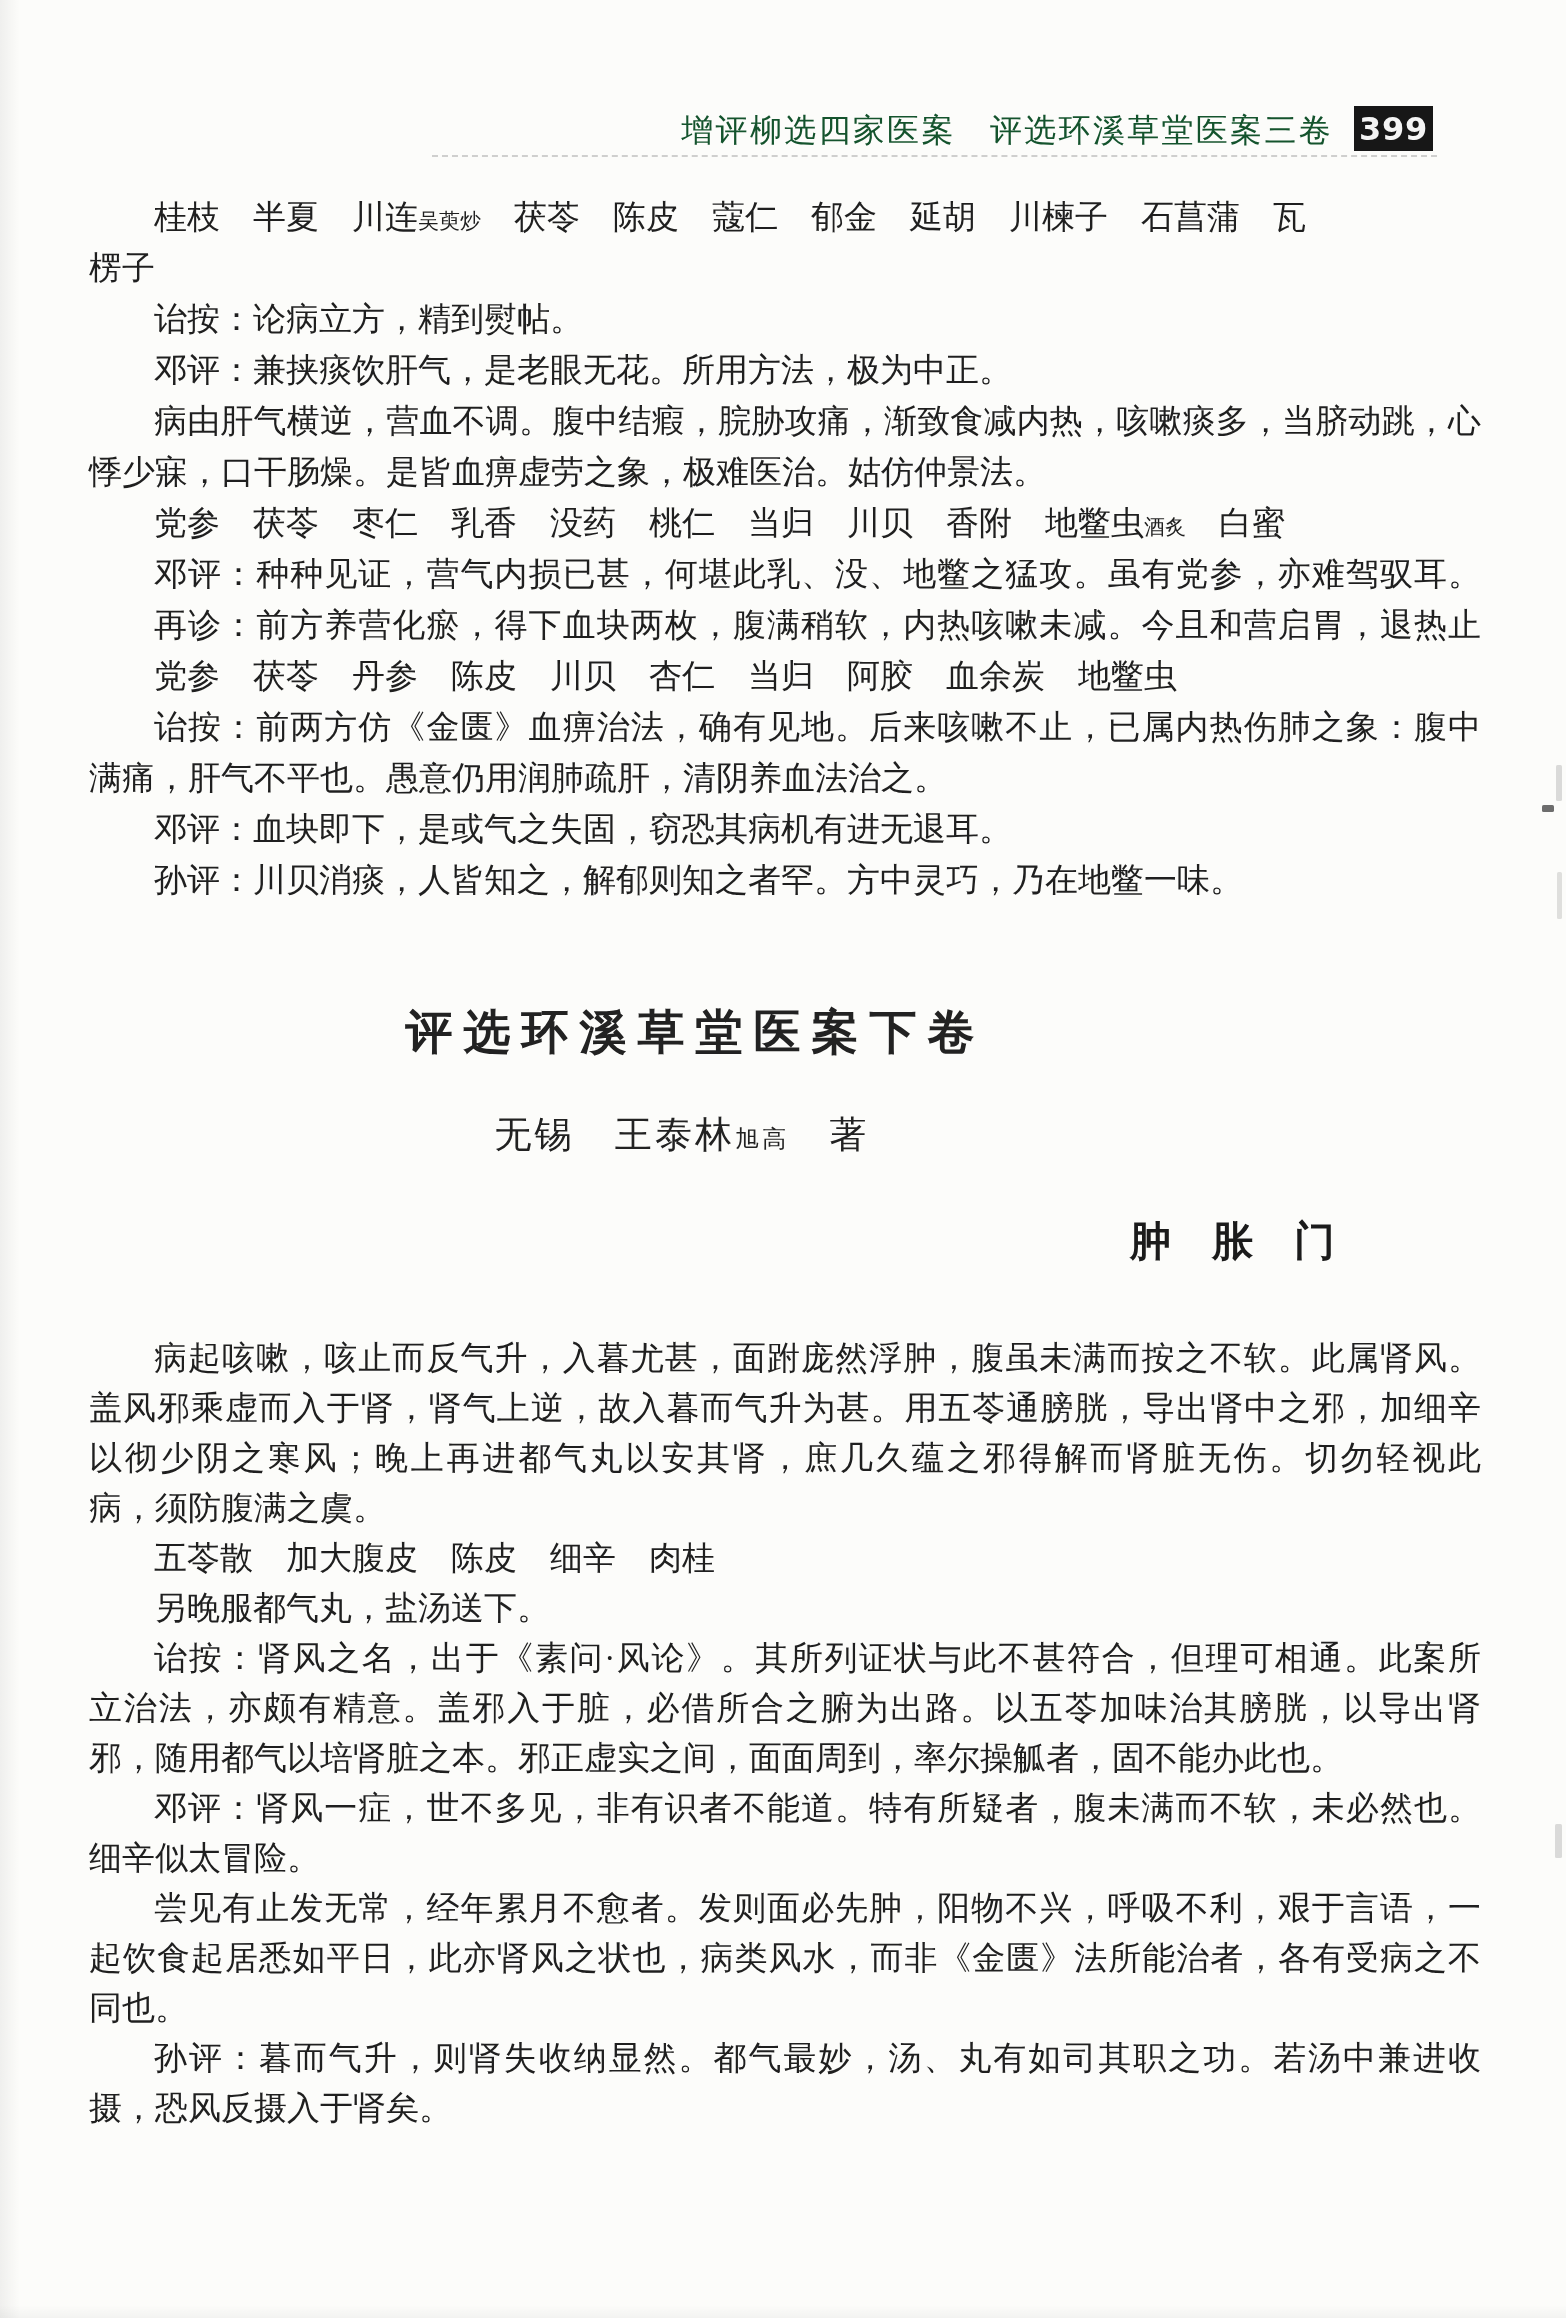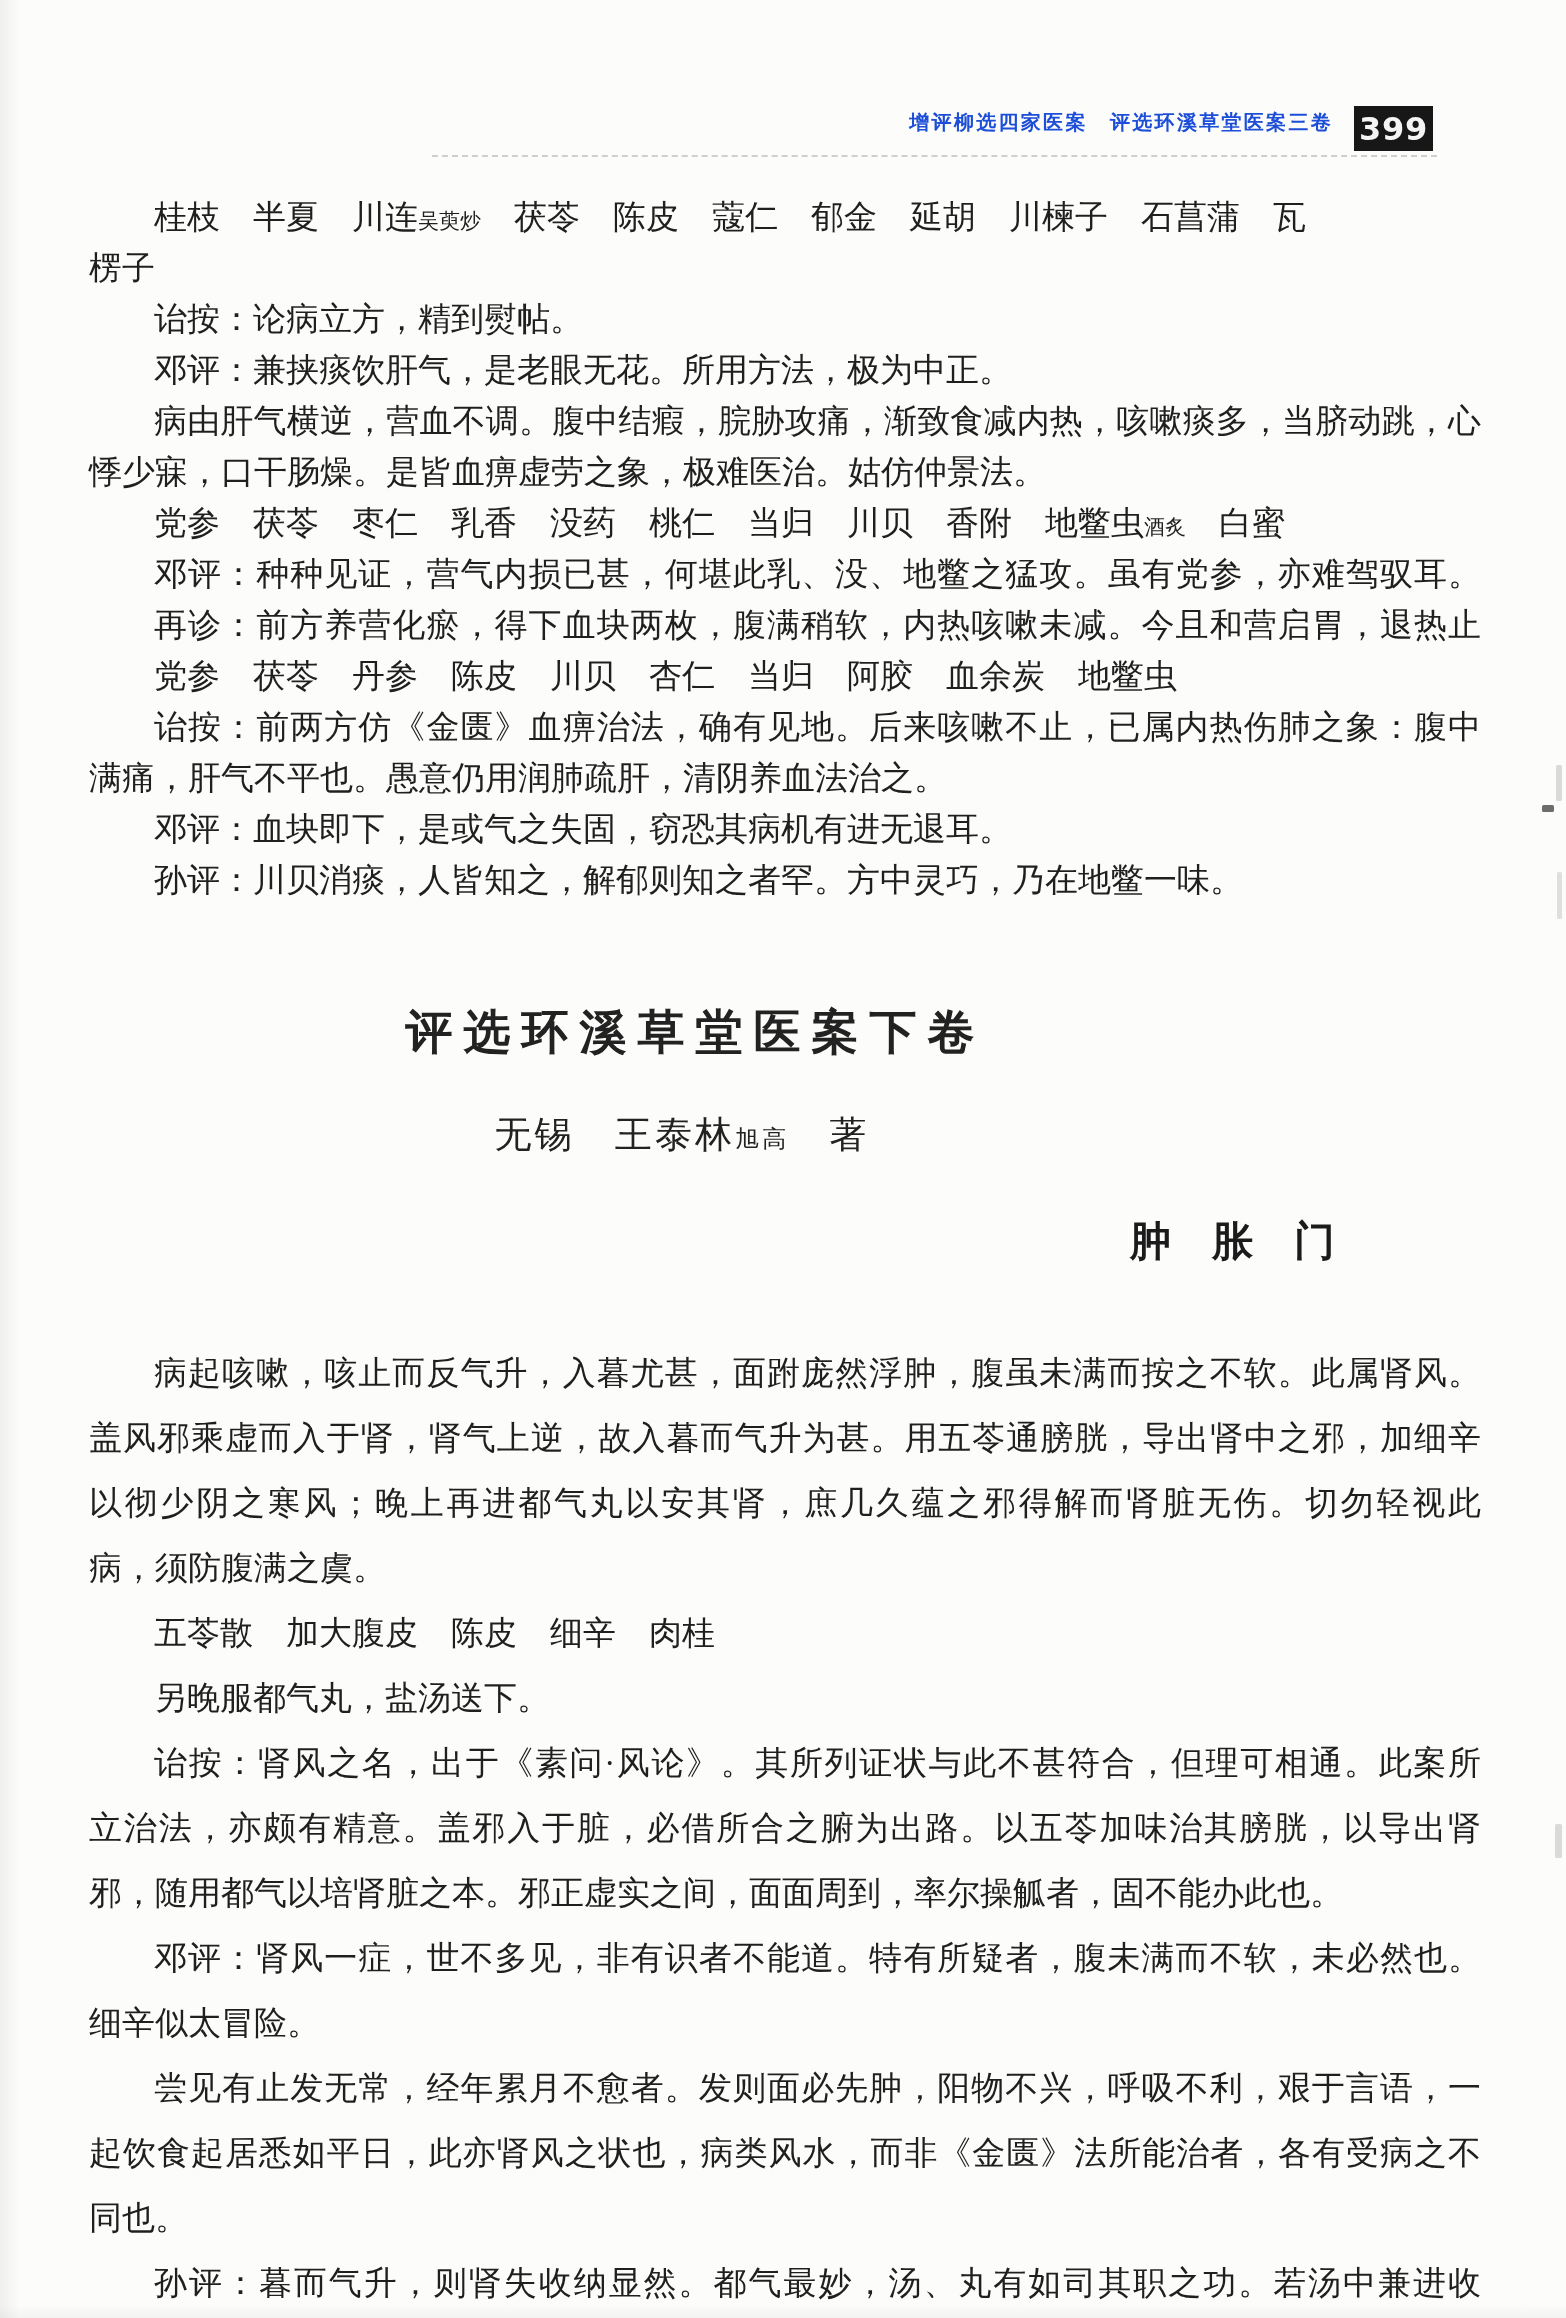--- a/index.html
+++ b/index.html
@@ -18,8 +18,8 @@
   
   .header-title{
     position:absolute;top:109px;right:233px;
-    font-size:20px;font-weight:bold;letter-spacing:2.3px;
-    color:#1d4ed8;white-space:nowrap;
+    font-size:32px;font-weight:normal;letter-spacing:2.3px;
+    color:#14532d;white-space:nowrap;
   }
   .page-num-box{
     position:absolute;left:1354px;top:106px;width:79px;height:45px;

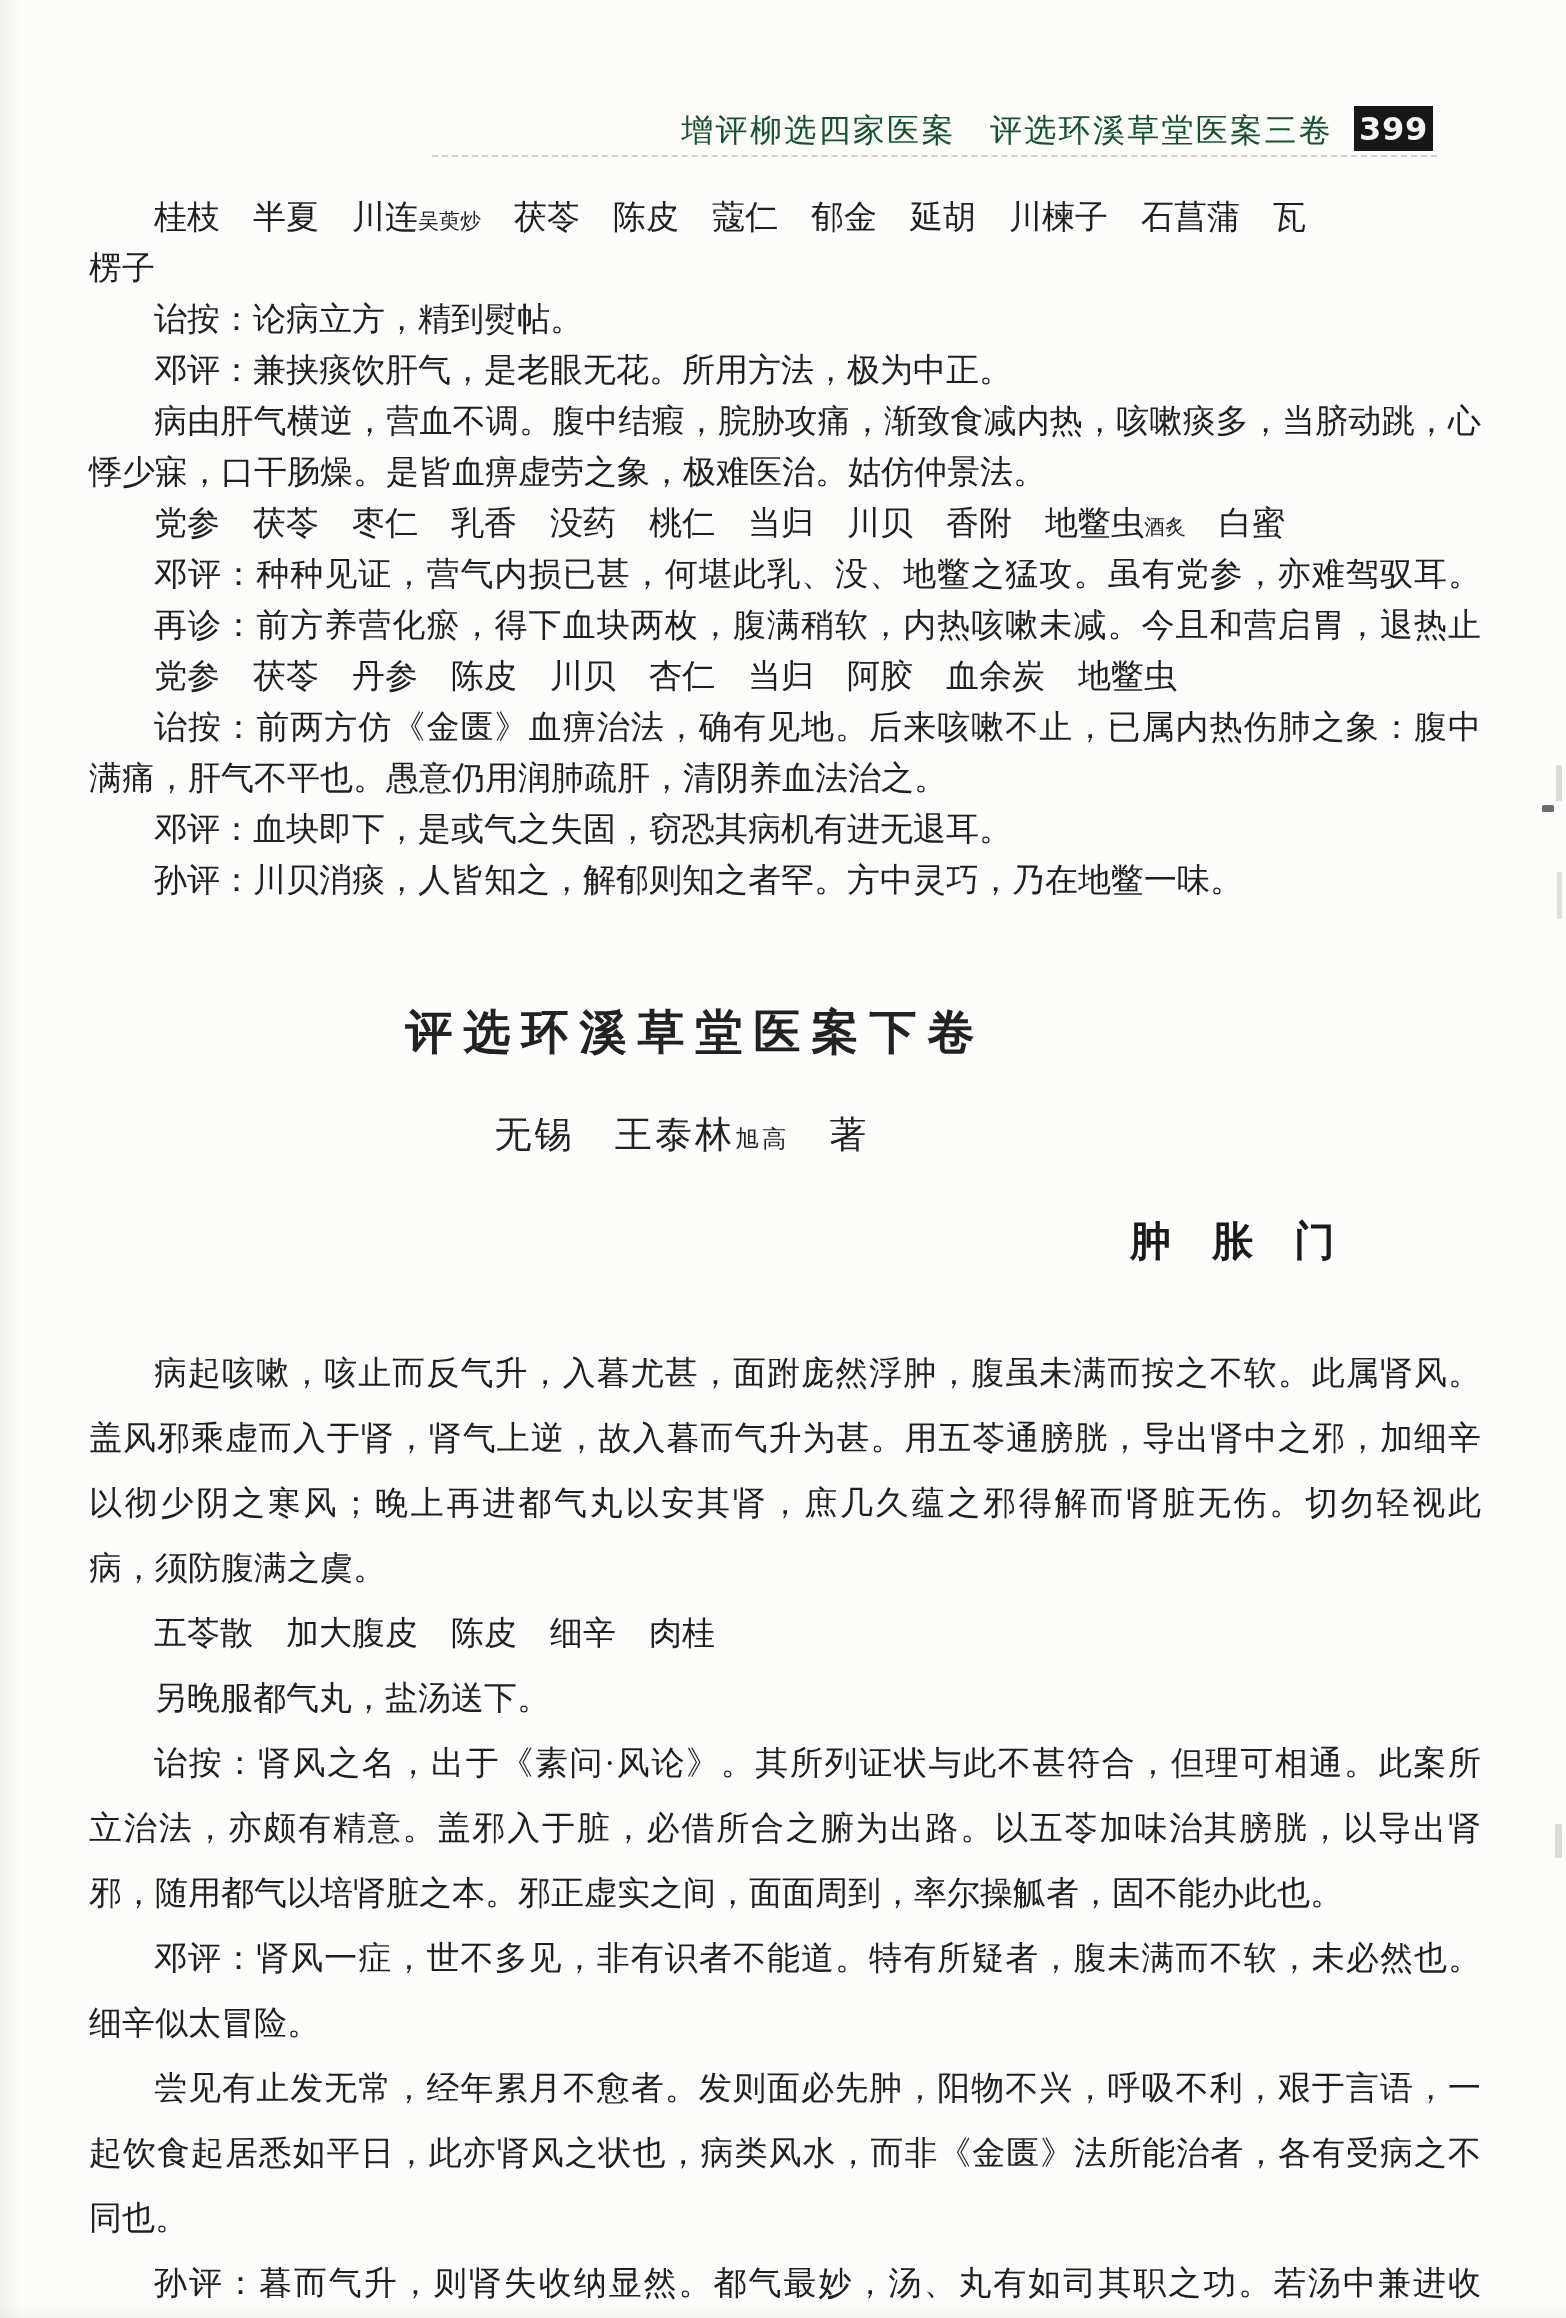--- a/index.html
+++ b/index.html
@@ -40,7 +40,7 @@
   .upper-block{top:192px;}
   .case-block{top:1333px;}
   .line{height:51px;line-height:51px;font-size:33px;white-space:nowrap;}
-  .case-block .line{height:50px;line-height:50px;margin-top:15px;}
+  .case-block .line{height:50px;line-height:50px;}
   .indent{text-indent:65px;}
   .justify{text-align:justify;text-align-last:justify;white-space:normal;}
   .rx-wide{word-spacing:17px;}

